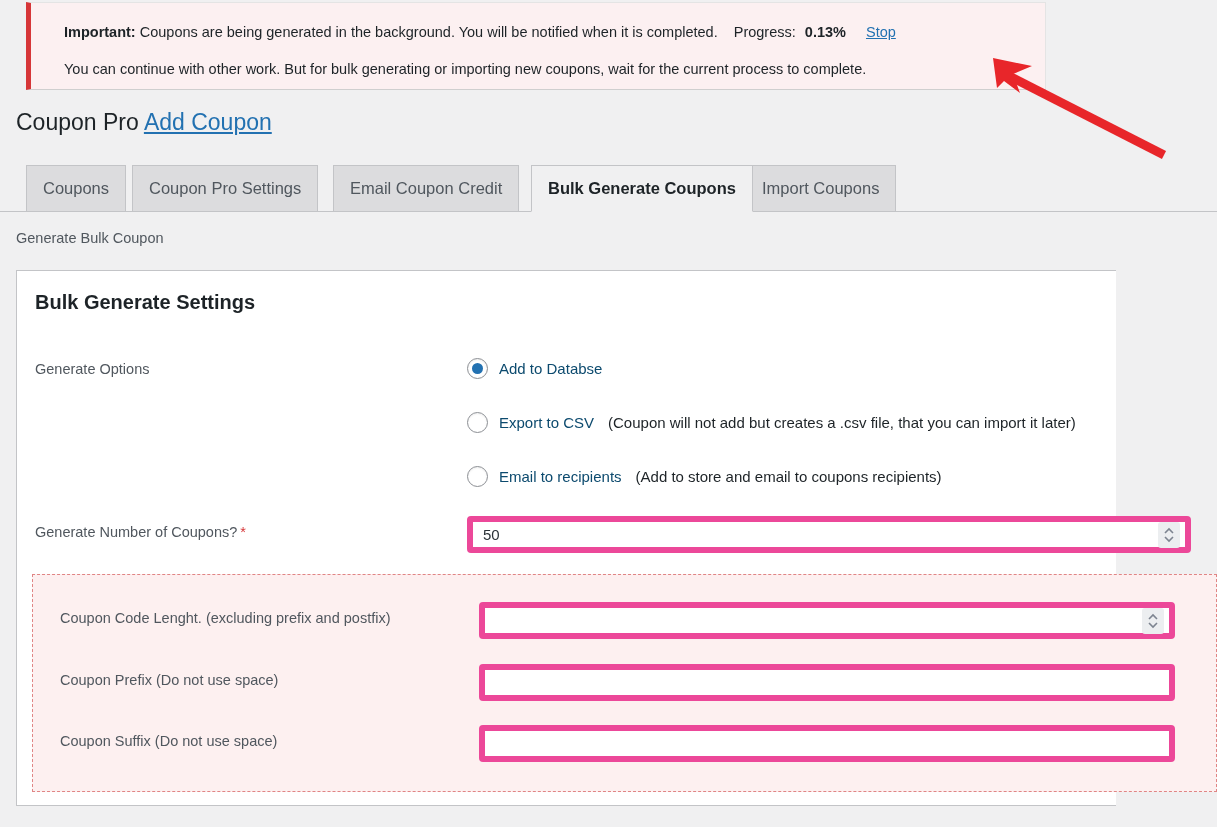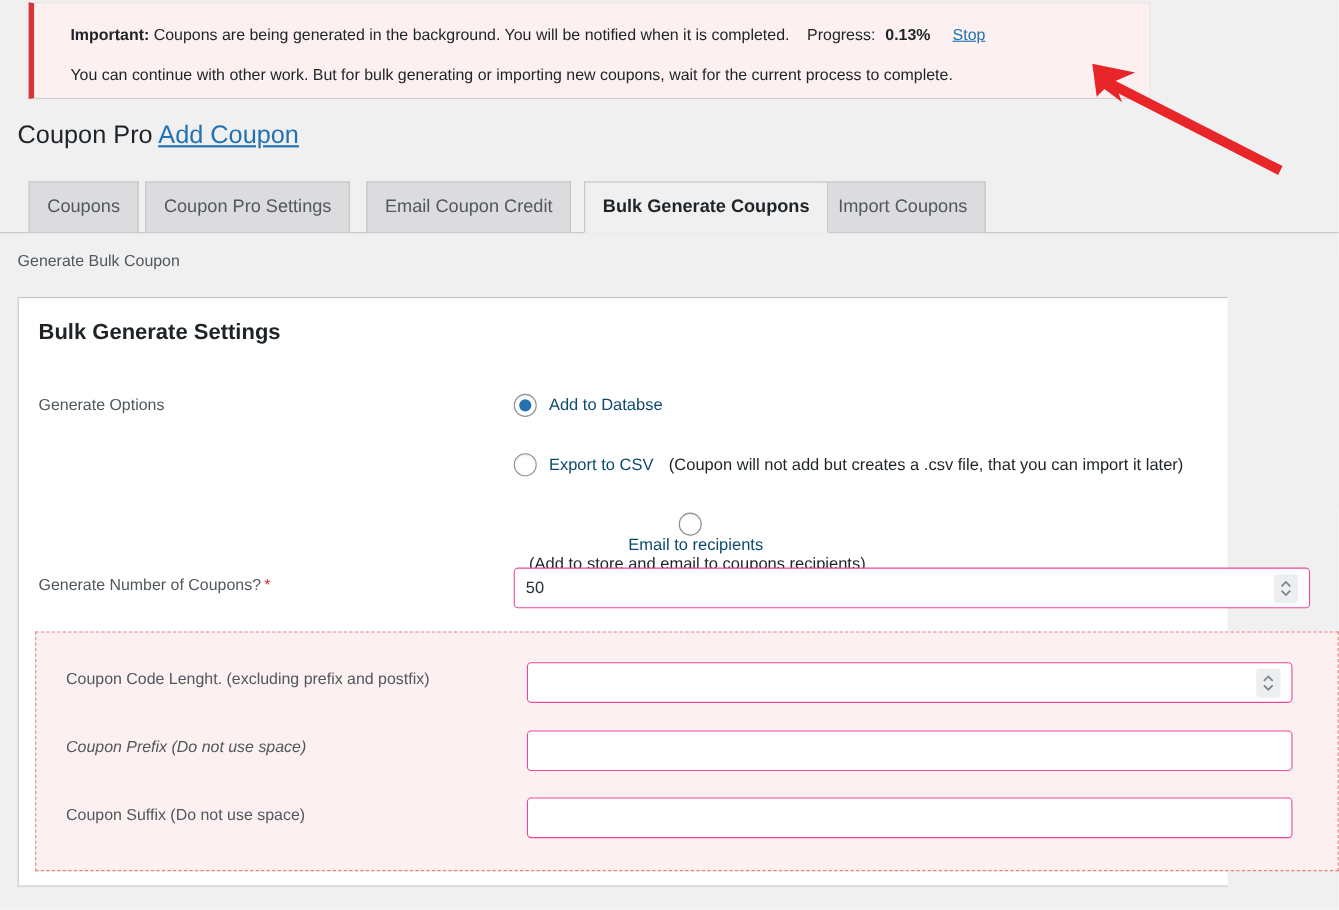--- a/index.html
+++ b/index.html
@@ -260,7 +260,7 @@
     <span class="radio-hint">(Coupon will not add but creates a .csv file, that you can import it later)</span>
   </div>
 
-  <div class="radio-row" style="top:195px;flex-direction:column;">
+  <div class="radio-row" style="top:195px;">
     <span class="radio"></span>
     <span class="radio-main">Email to recipients</span>
     <span class="radio-hint">(Add to store and email to coupons recipients)</span>

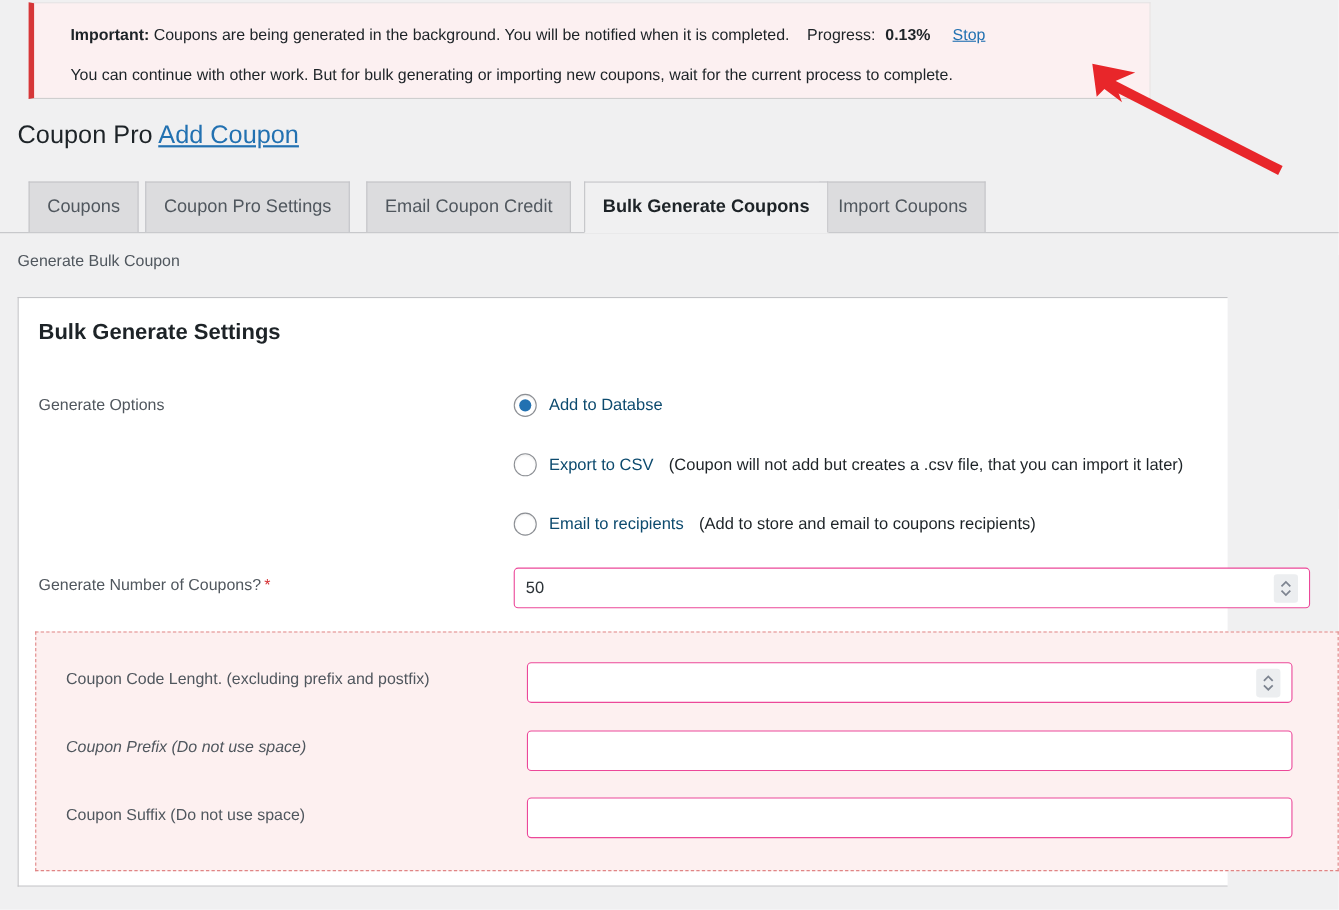--- a/index.html
+++ b/index.html
@@ -177,7 +177,7 @@
   .txt-input {
     position: absolute;
     background: #fff;
-    border: 1px solid #ec4899;
+    border: 6px solid #ec4899;
     border-radius: 4px;
     font-family: "Liberation Sans", "DejaVu Sans", sans-serif;
     font-size: 15px;

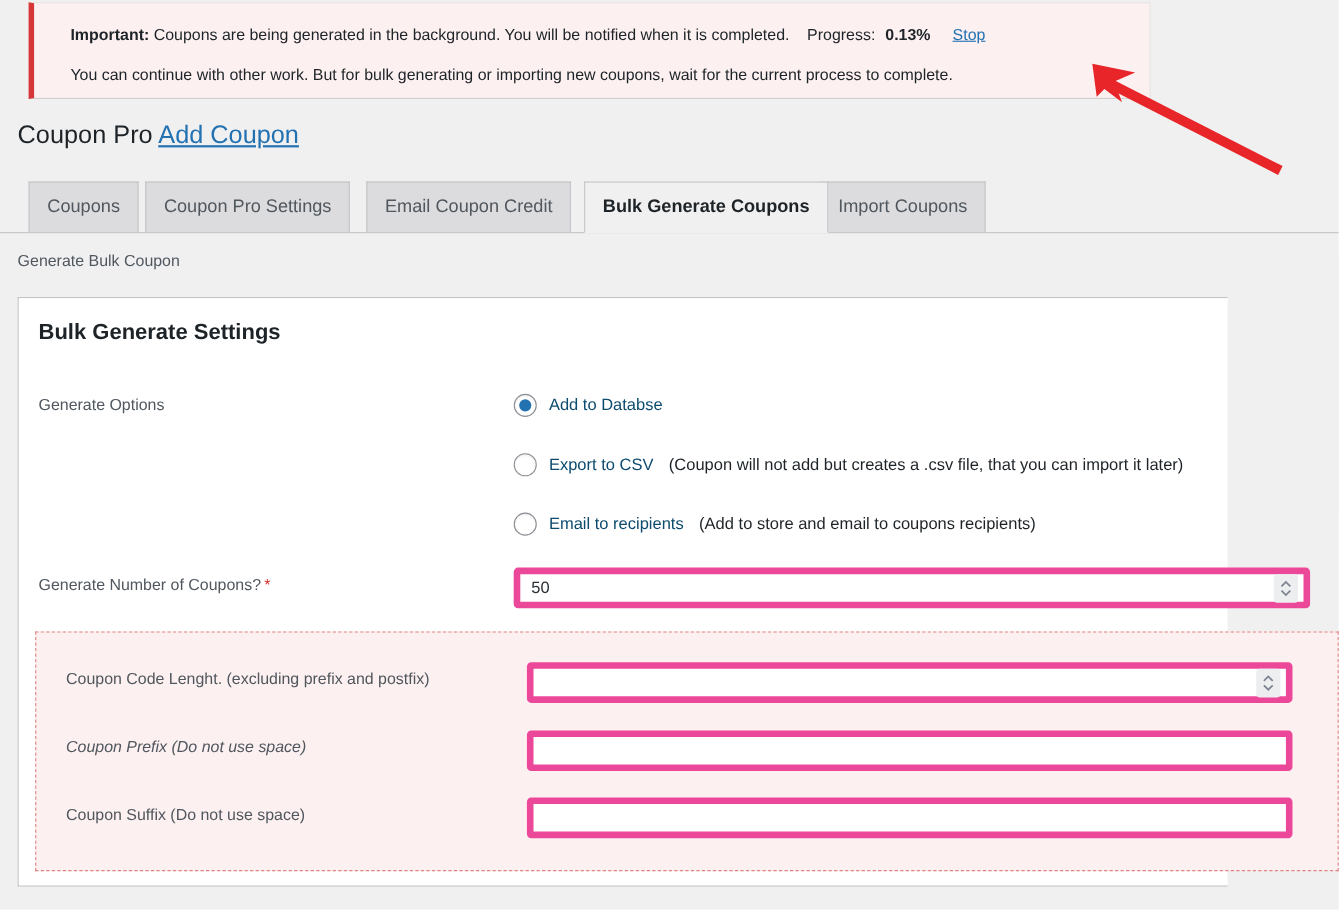--- a/index.html
+++ b/index.html
@@ -290,7 +290,7 @@
     </svg>
   </div>
 
-  <div class="row-label" style="left:27px; top:97px;font-style:italic;">Coupon Prefix (Do not use space)</div>
+  <div class="row-label" style="left:27px; top:97px;">Coupon Prefix (Do not use space)</div>
   <input class="txt-input" style="left: 446px; top: 89px; width: 696px; height: 37px;" value="">
 
   <div class="row-label" style="left:27px; top:158px;">Coupon Suffix (Do not use space)</div>

